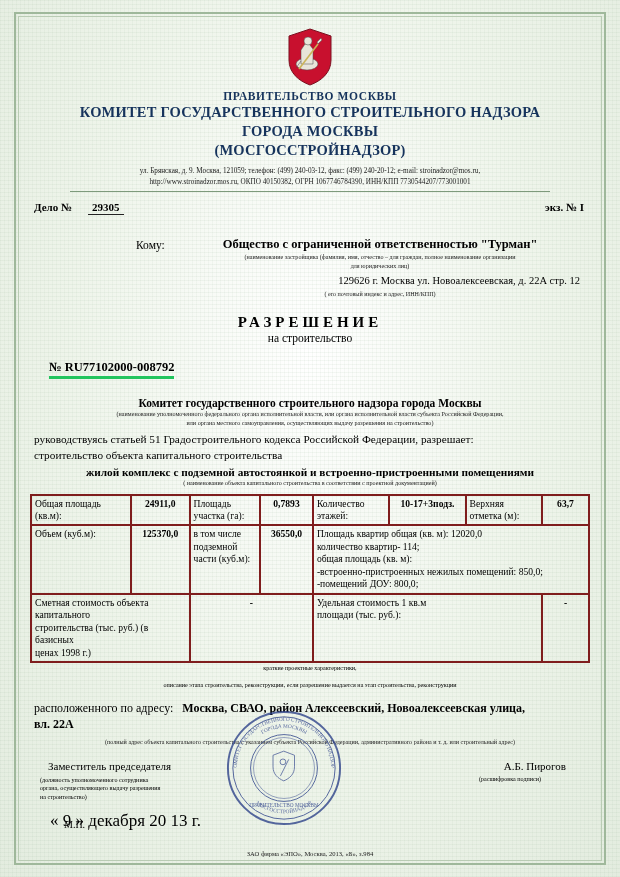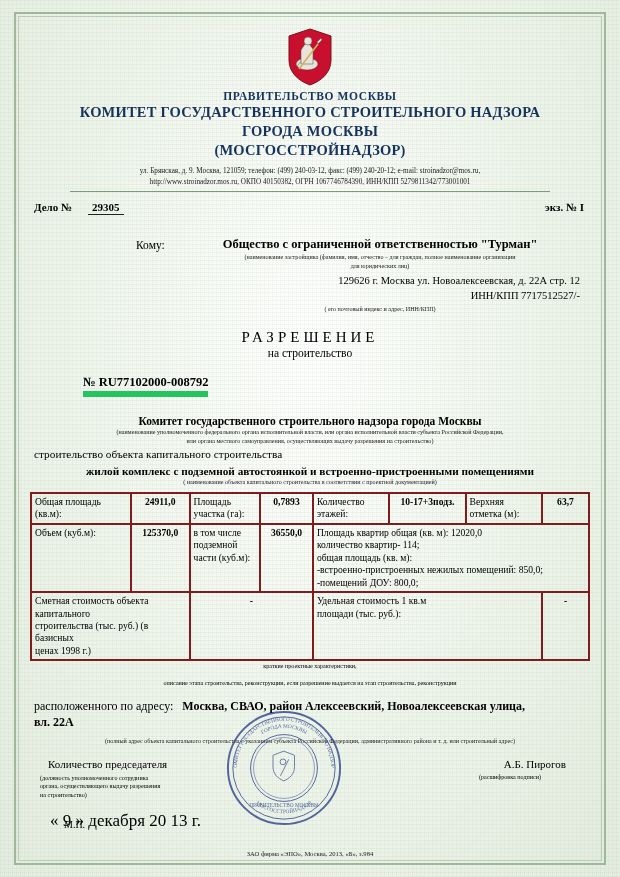--- a/index.html
+++ b/index.html
@@ -275,7 +275,7 @@
     <div class="committee">(МОСГОССТРОЙНАДЗОР)</div>
 
     <div class="addr-line">ул. Брянская, д. 9. Москва, 121059; телефон: (499) 240-03-12, факс: (499) 240-20-12; e-mail: stroinadzor@mos.ru,</div>
-    <div class="addr-line" style="margin-top:0">http://www.stroinadzor.mos.ru, ОКПО 40150382, ОГРН 1067746784390, ИНН/КПП 5279811342/773001001</div>
+    <div class="addr-line" style="margin-top:0">http://www.stroinadzor.mos.ru, ОКПО 40150382, ОГРН 1067746784390, ИНН/КПП 7730544207/773001001</div>
     <hr class="hr-thin">
 
     <div class="row-case">

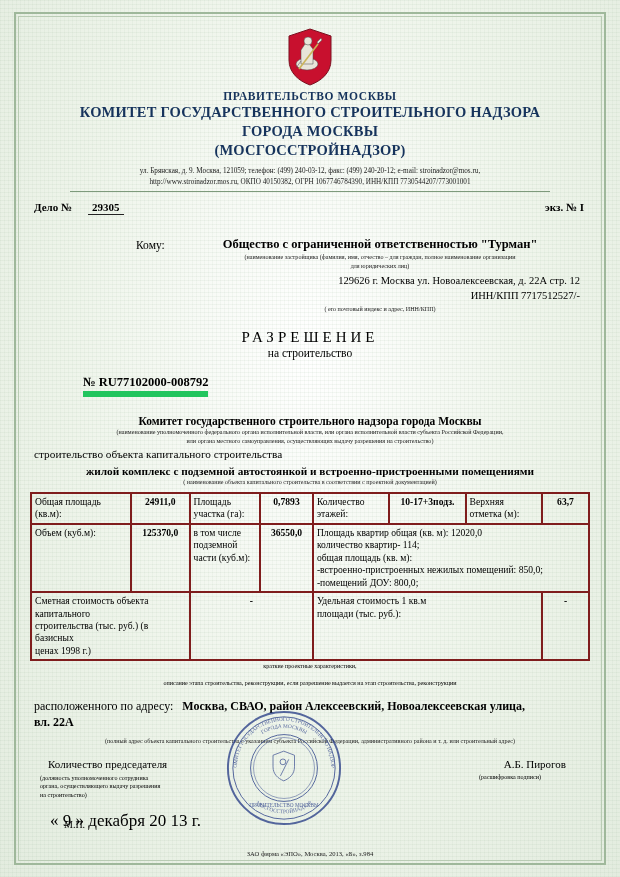--- a/index.html
+++ b/index.html
@@ -290,7 +290,6 @@
       <div class="caption" style="margin-left:150px;padding-right:10px">(наименование  застройщика (фамилия, имя, отчество – для граждан, полное наименование организации</div>
       <div class="caption" style="margin-left:150px;padding-right:10px">для юридических лиц)</div>
       <div class="komu-sub">129626 г. Москва ул. Новоалексеевская, д. 22А стр. 12</div>
-      <div class="komu-sub" style="margin-top:1px">ИНН/КПП  7717512527/-</div>
       <div class="caption" style="margin-left:150px;padding-right:10px;margin-top:2px">( его почтовый индекс и адрес, ИНН/КПП)</div>
     </div>
 

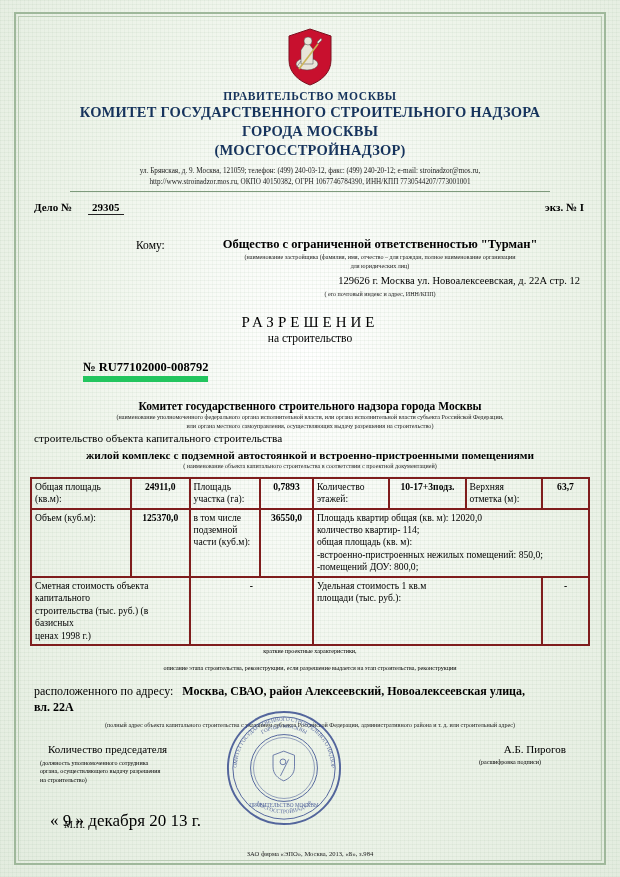--- a/index.html
+++ b/index.html
@@ -123,7 +123,7 @@
   .title-big {
     text-align: center;
     font-size: 15px;
-    font-weight: normal;
+    font-weight: bold;
     letter-spacing: 4px;
     margin-top: 16px;
   }

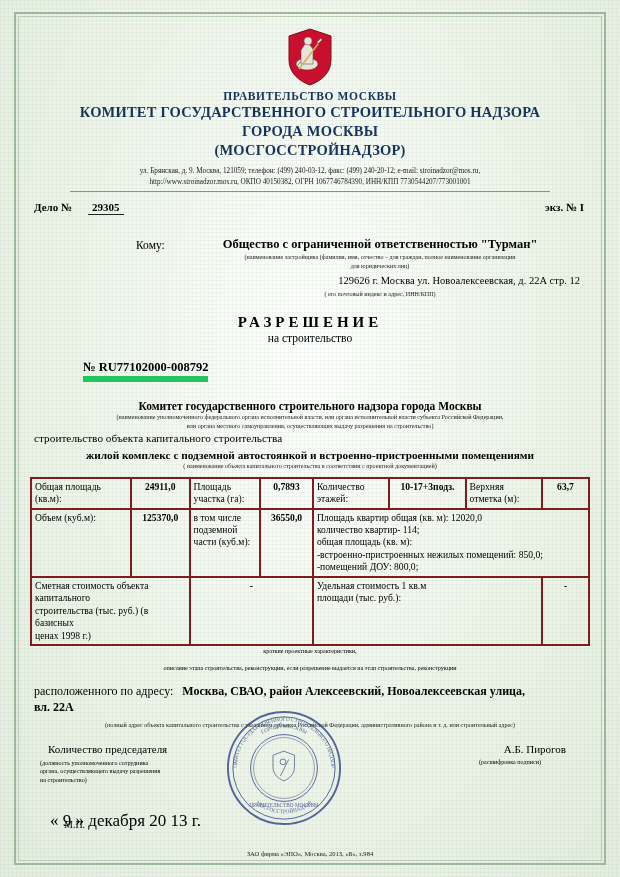--- a/index.html
+++ b/index.html
@@ -134,11 +134,11 @@
   }
   .permit-no {
     margin-top: 16px;
-    margin-left: 53px;
+    margin-left: 19px;
     font-size: 12.5px;
     font-weight: bold;
     display: inline-block;
-    border-bottom: 6px solid #22c55e;
+    border-bottom: 3px solid #22c55e;
     padding-bottom: 1px;
   }
   .org-line {

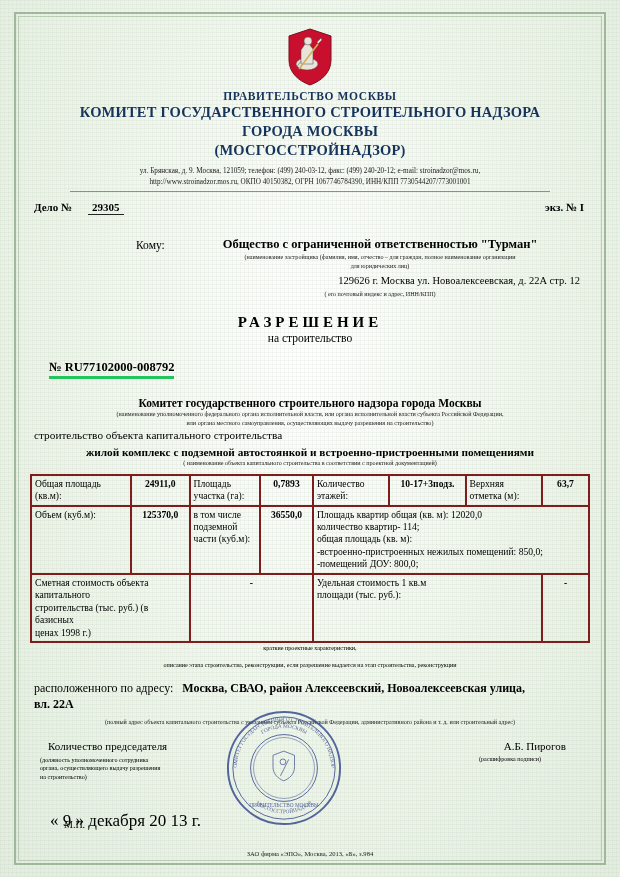--- a/index.html
+++ b/index.html
@@ -307,6 +307,7 @@
     <div class="caption">(наименование уполномоченного федерального органа исполнительной власти, или органа исполнительной власти субъекта Российской Федерации,</div>
     <div class="caption">или органа местного самоуправления, осуществляющих выдачу разрешения на строительство)</div>
 
+    <div class="body-text">руководствуясь  статьей 51  Градостроительного  кодекса  Российской  Федерации,  разрешает:</div>
     <div class="body-text" style="margin-top:1px;text-align:left">строительство  объекта капитального строительства</div>
     <div class="obj-name">жилой комплекс с подземной автостоянкой и встроенно-пристроенными помещениями</div>
     <div class="caption">( наименование объекта капитального строительства в соответствии с проектной документацией)</div>

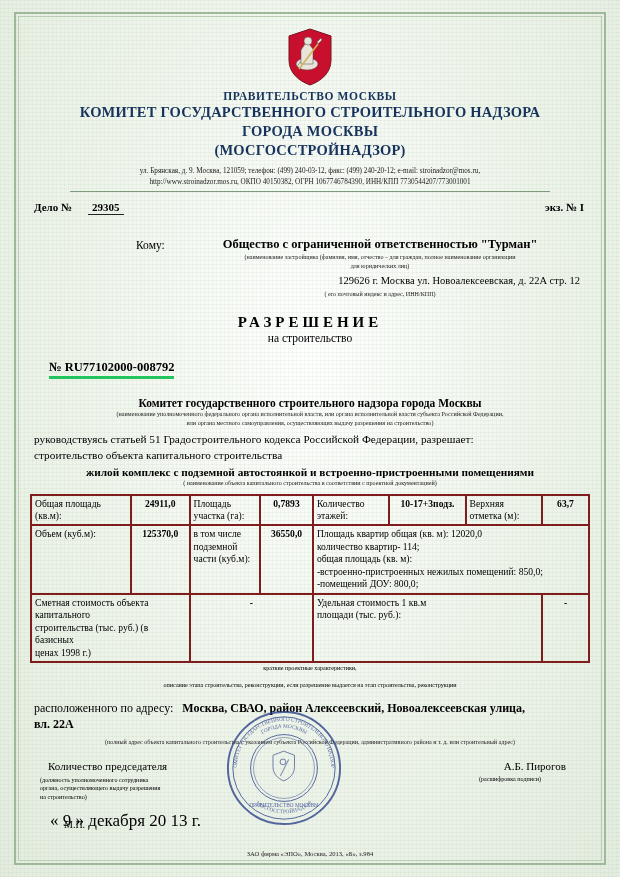--- a/index.html
+++ b/index.html
@@ -381,7 +381,7 @@
 
 
     <div class="sig-row">
-      <span class="sig-title">Количество председателя</span>
+      <span class="sig-title">Заместитель председателя</span>
       <span class="sig-name">А.Б. Пирогов</span>
       <span class="sig-caption">
         <span>(должность уполномоченного сотрудника</span><br>

